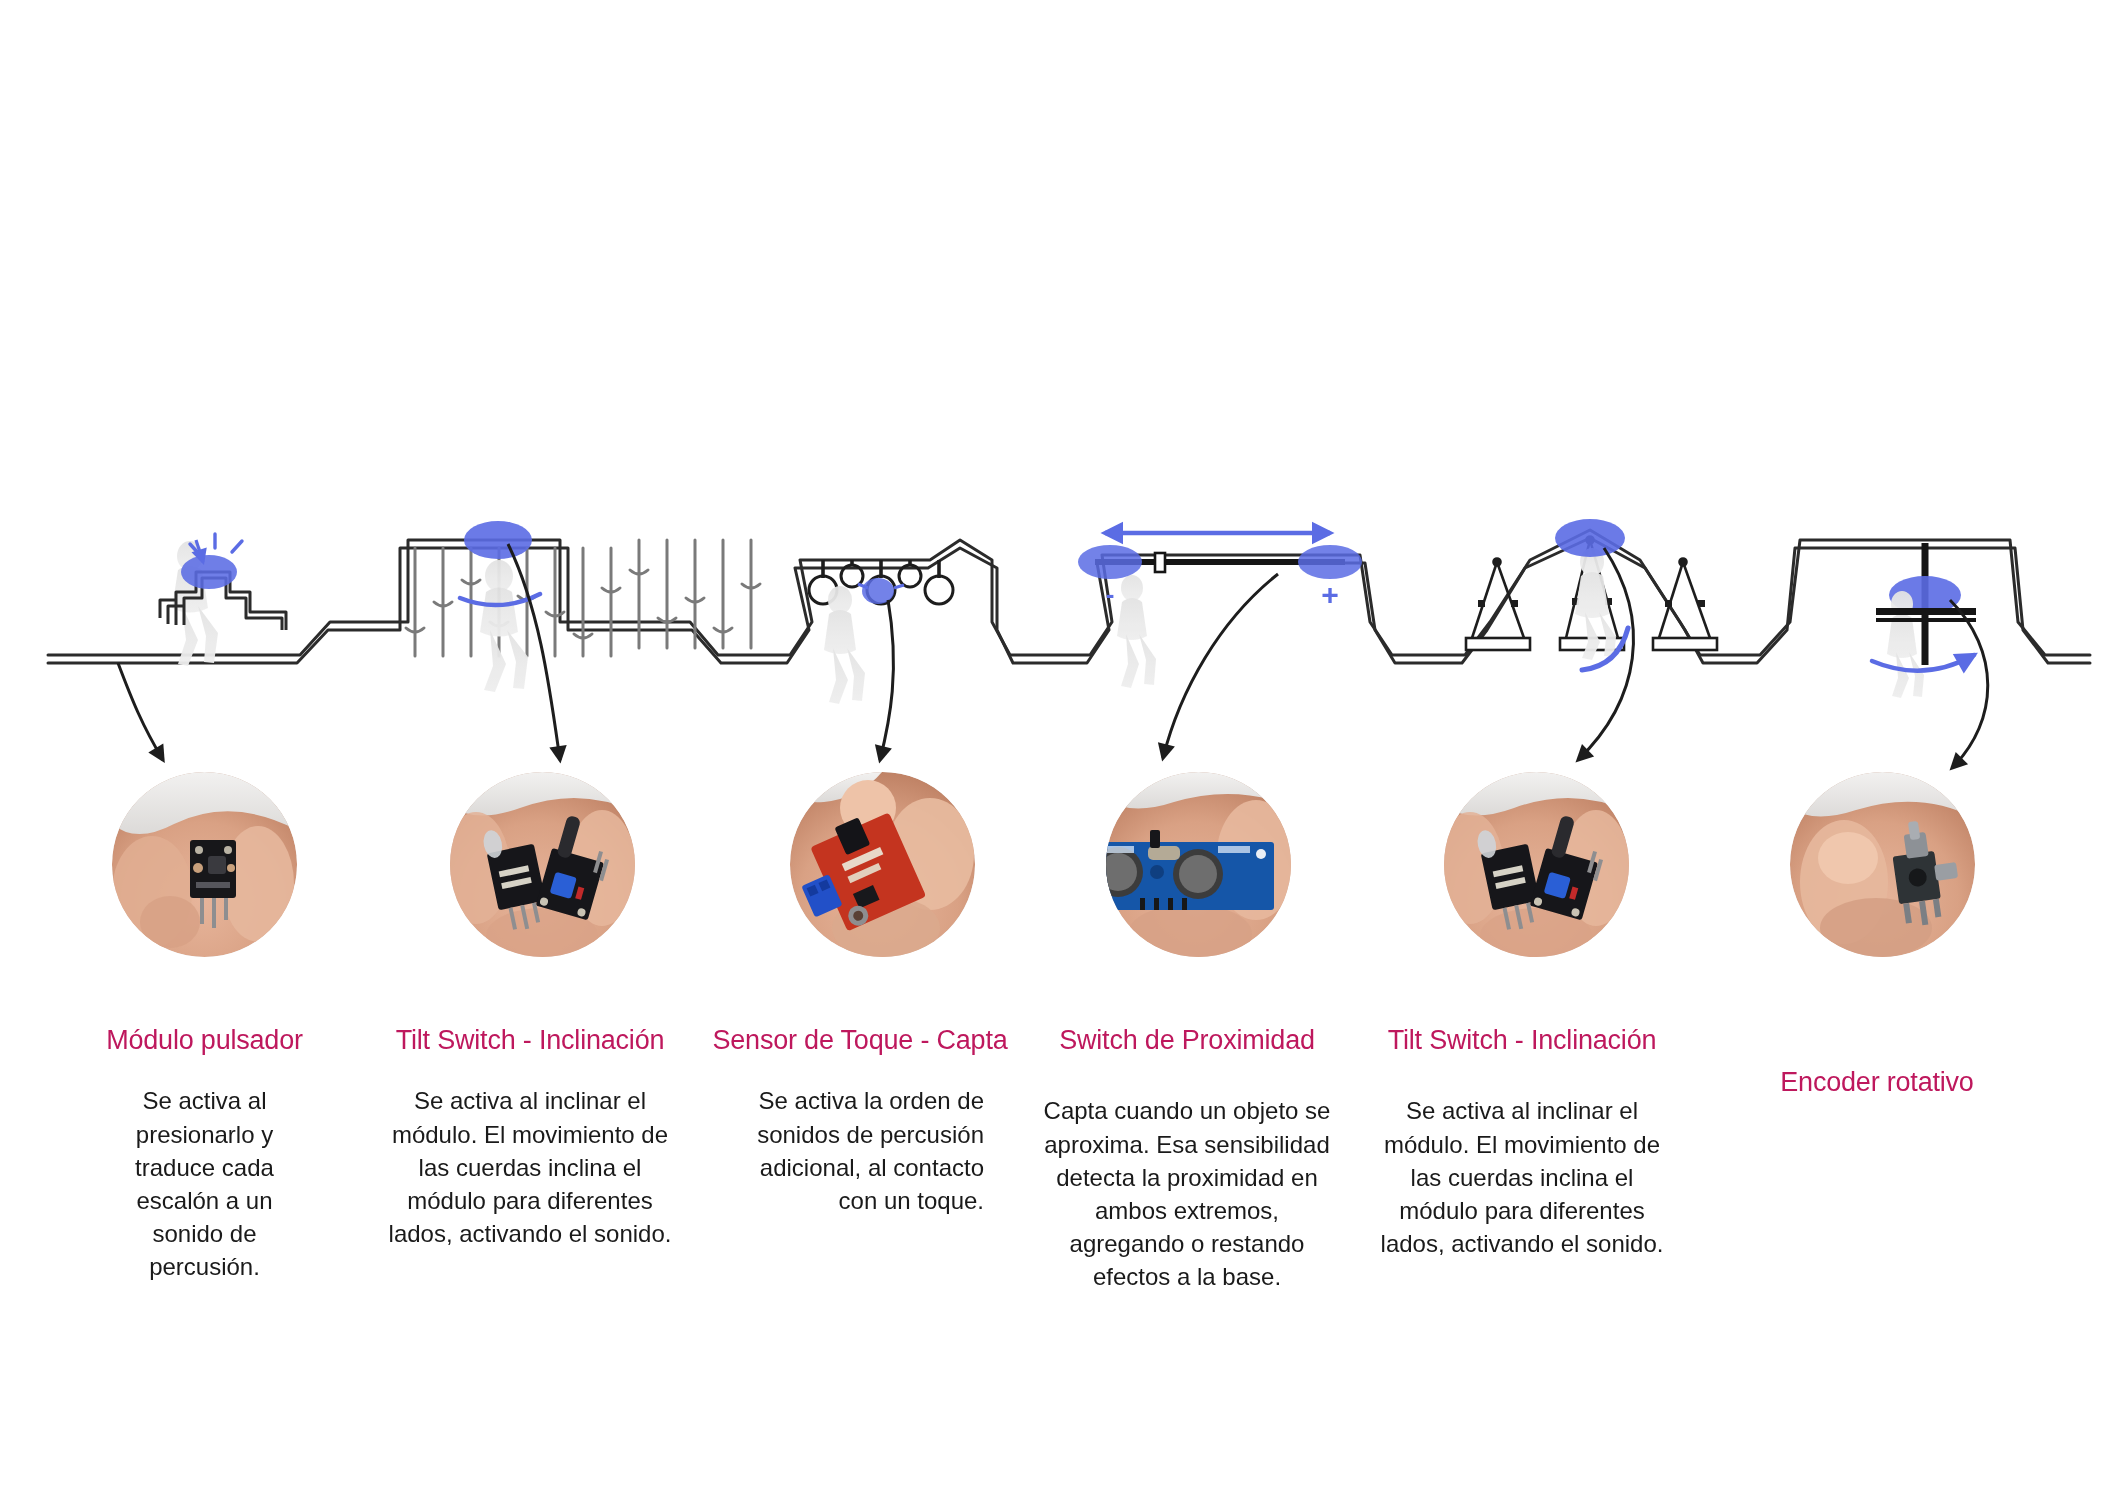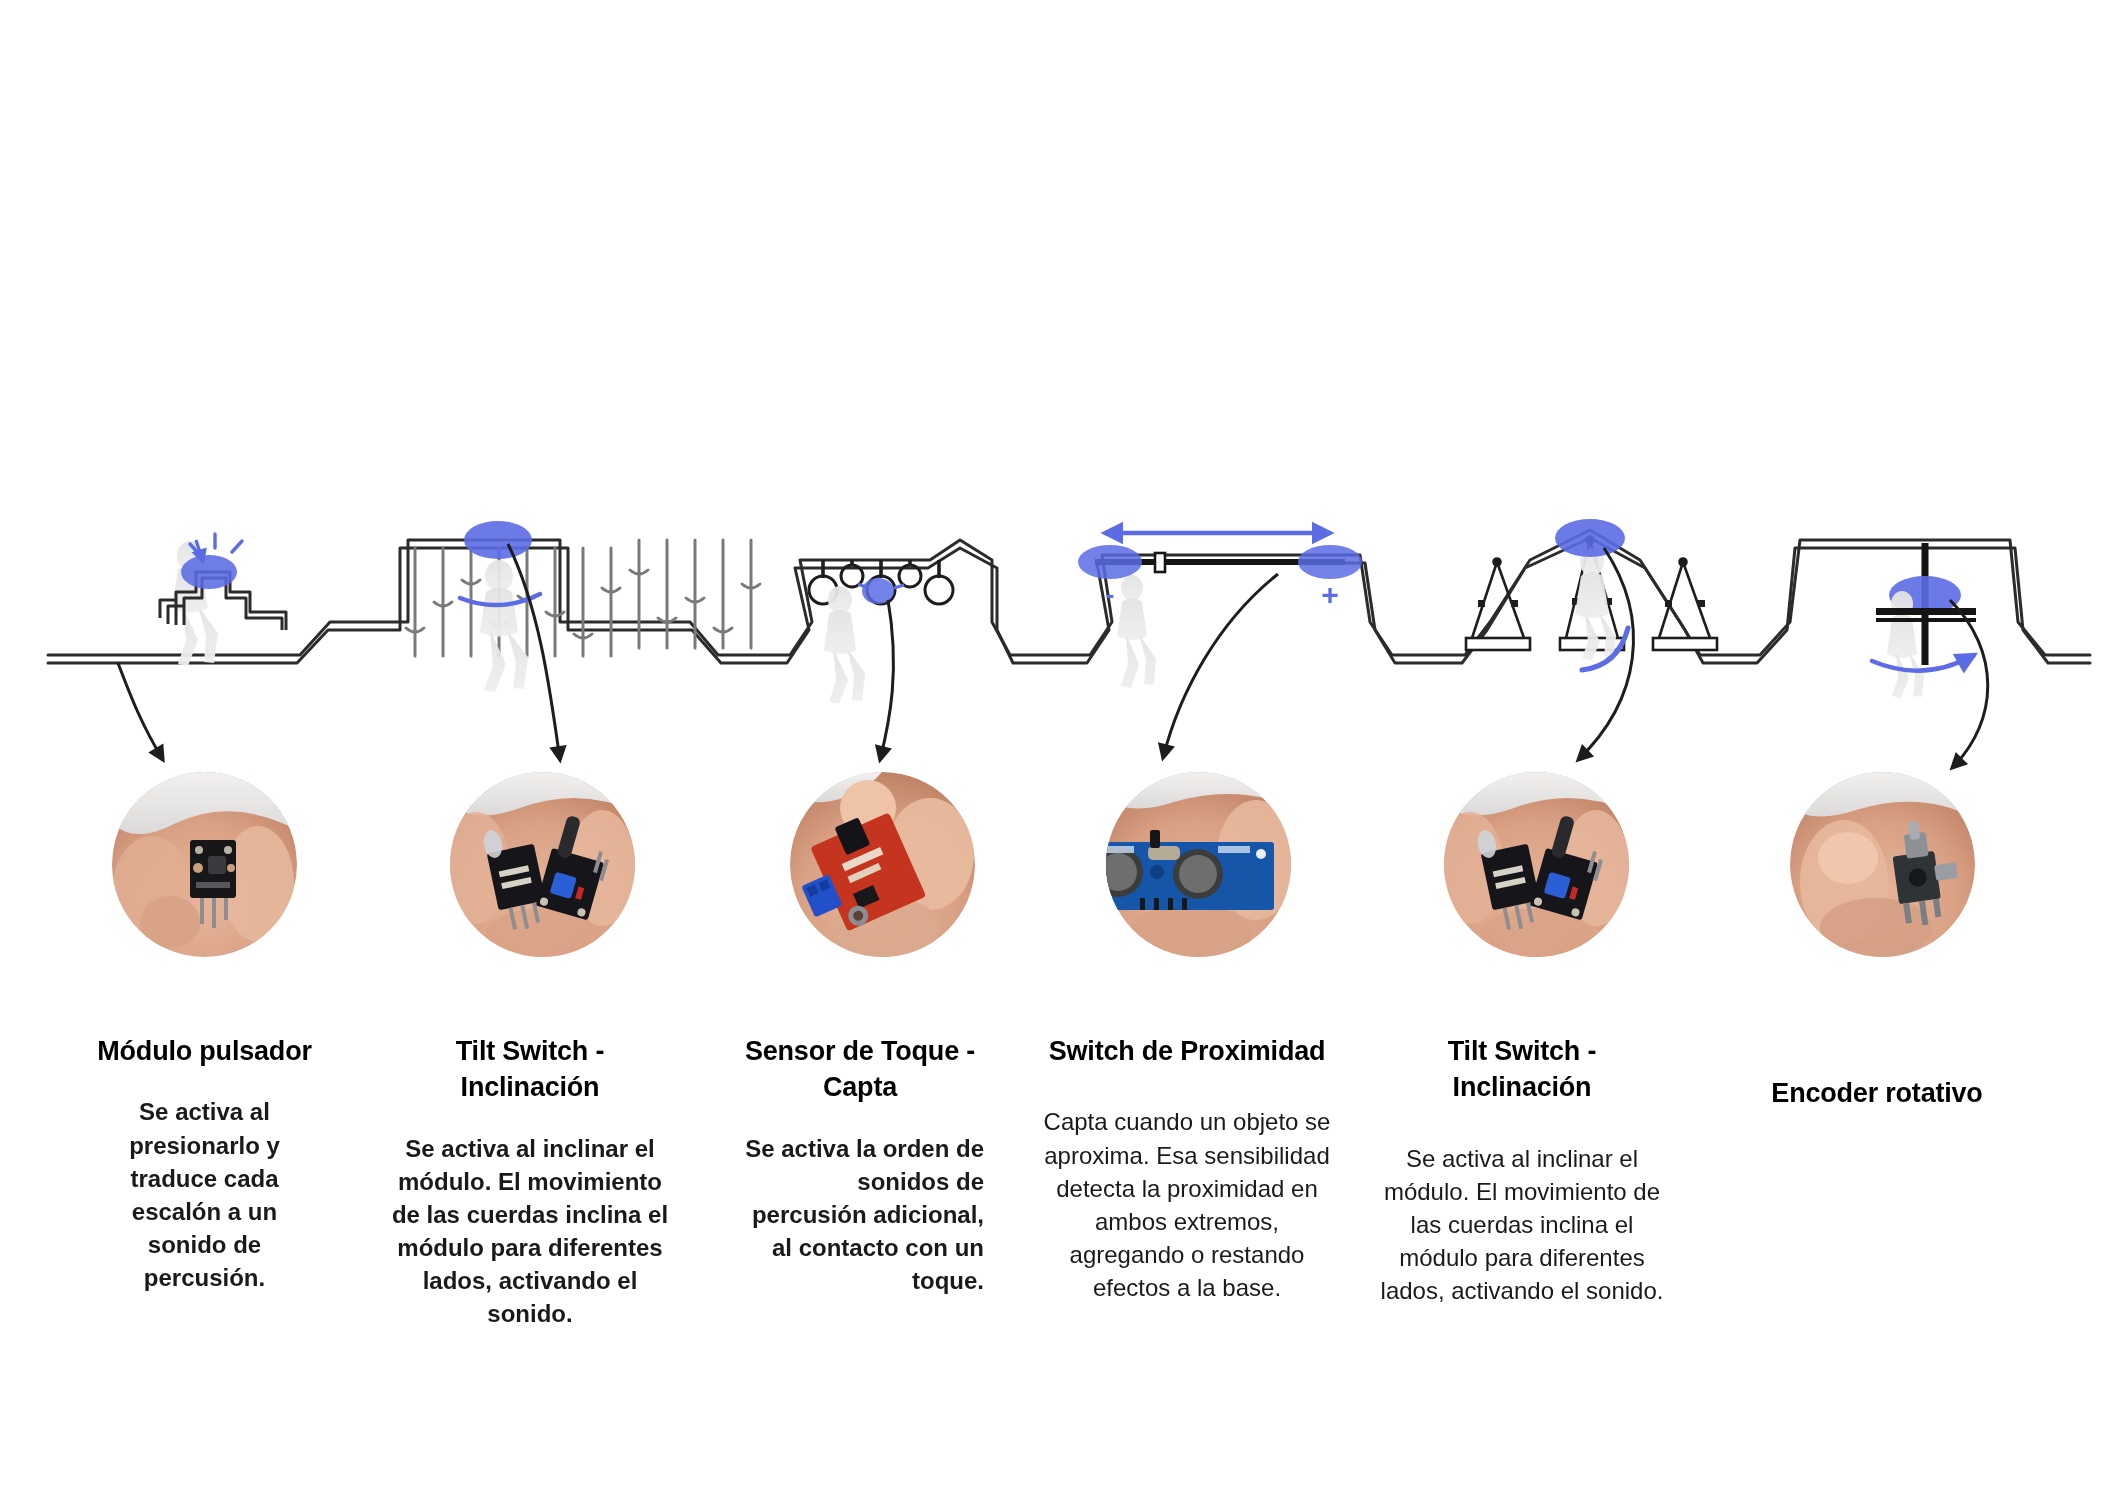--- a/index.html
+++ b/index.html
@@ -32,11 +32,11 @@
   }
   .col .title{
     font-size:27px;
-    font-weight:700;
+    font-weight:400;
     line-height:1.35;
     letter-spacing:-0.2px;
-    color:#000000;
-    margin:11px;
+    color:#be185d;
+    margin:0;
   }
   .col .body{
     font-size:24px;

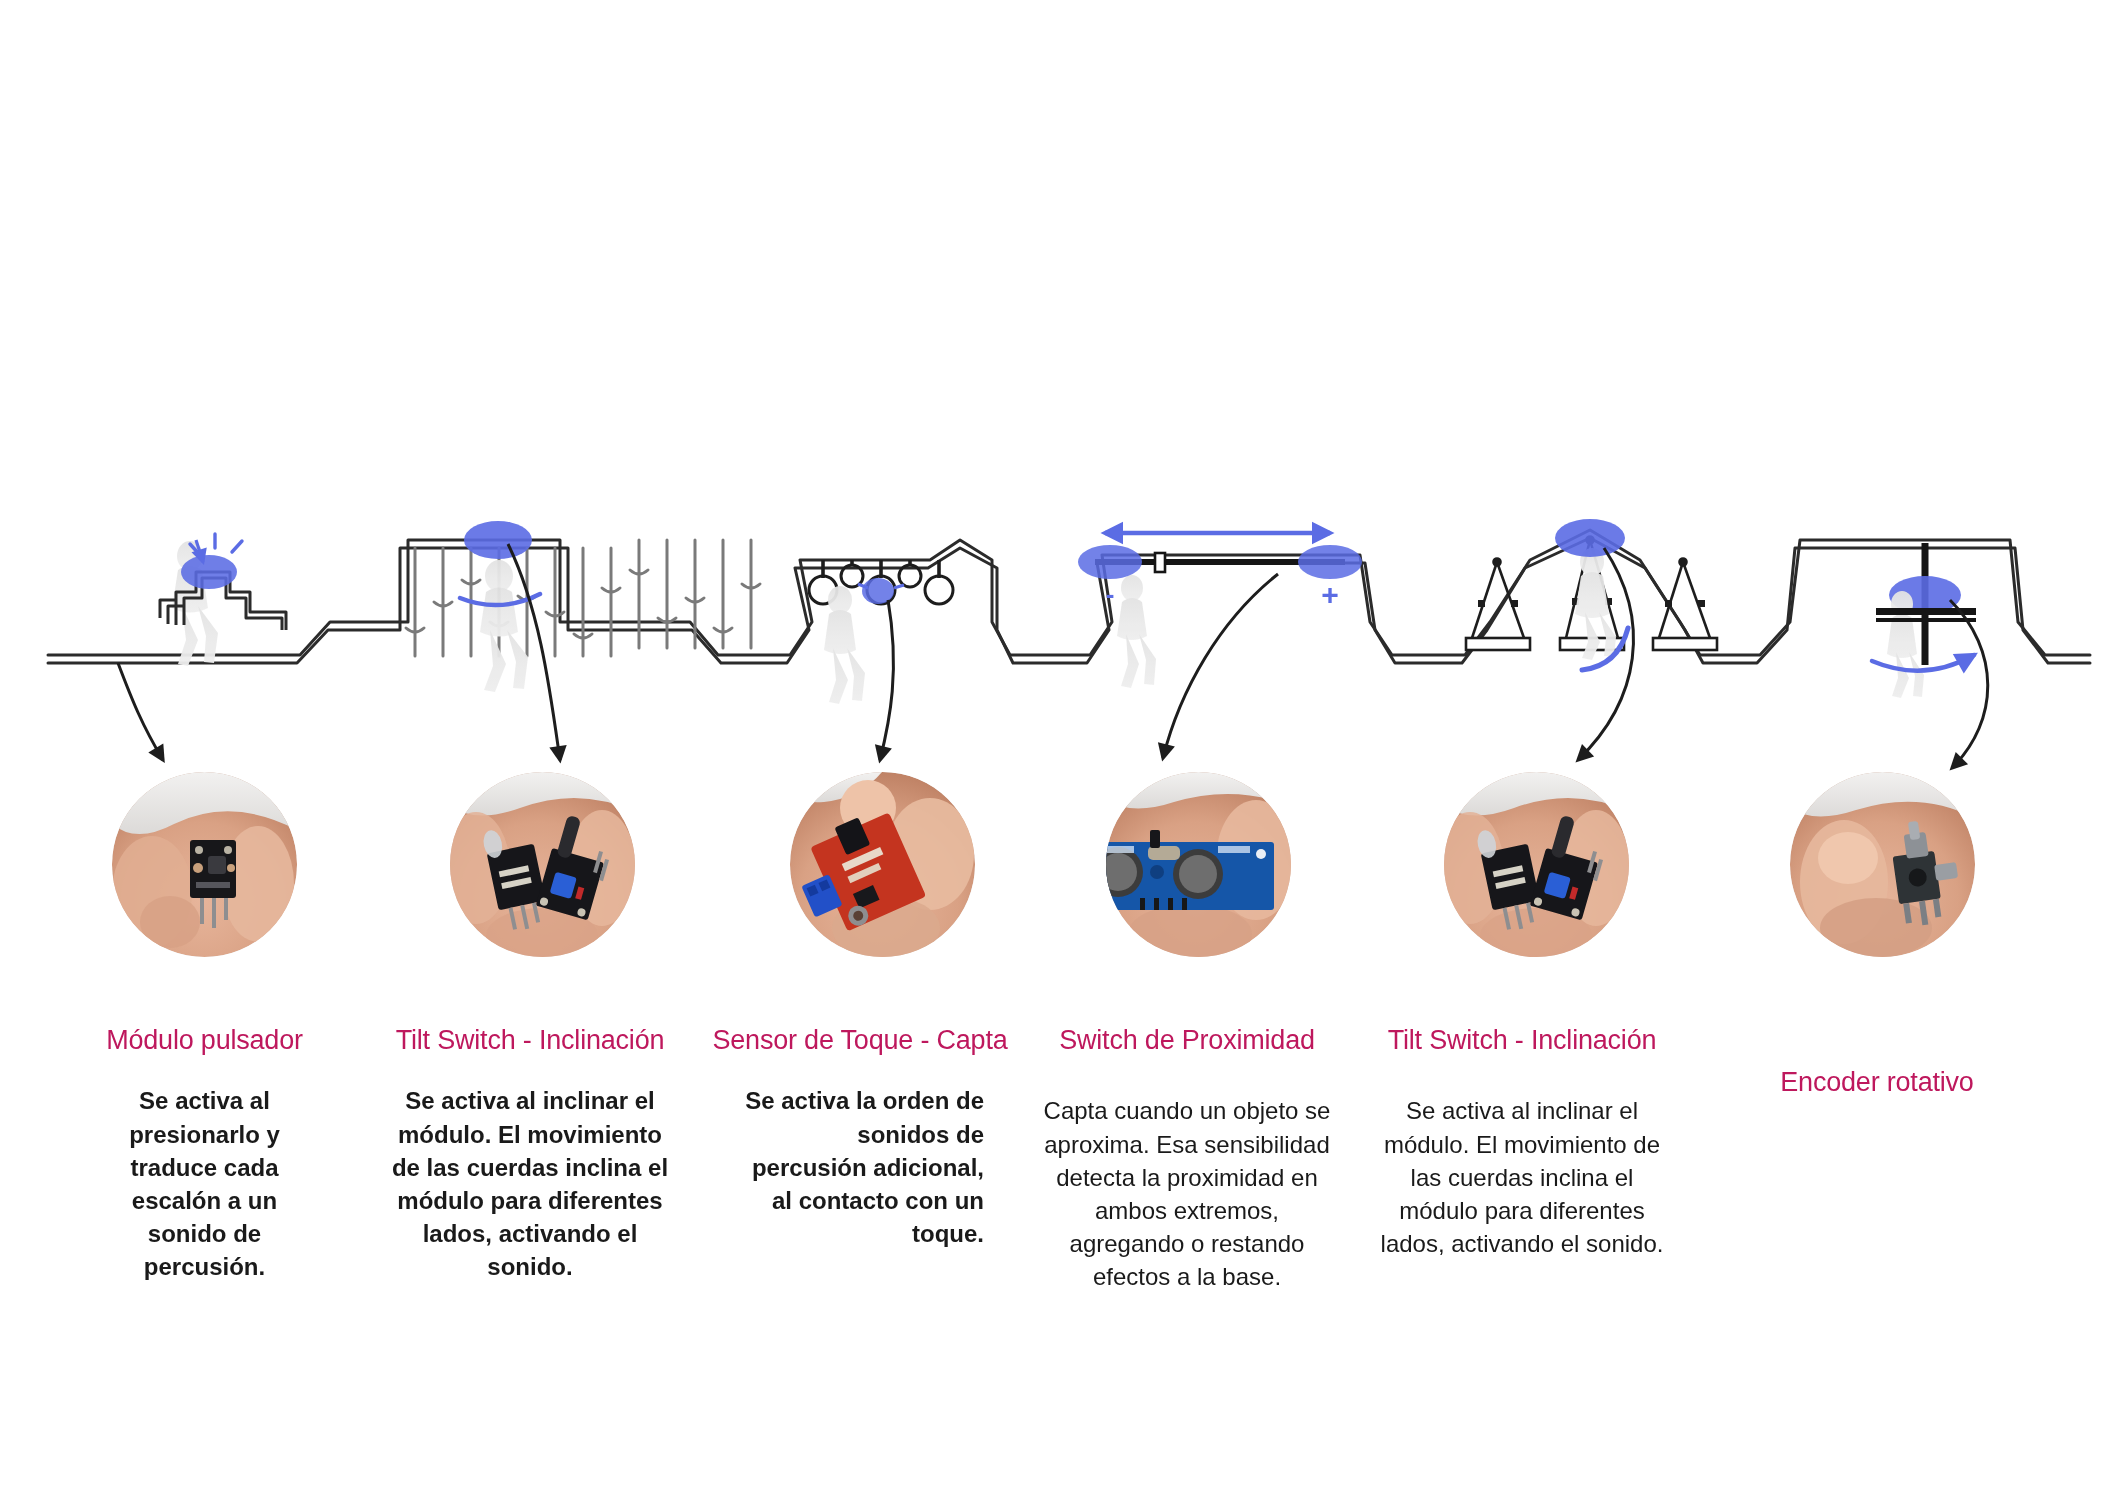--- a/index.html
+++ b/index.html
@@ -45,7 +45,7 @@
     color:#1a1a1a;
     margin:0;
   }
-  .col .body.gap-m{margin-top:26px;font-weight:bold;}
+  .col .body.gap-m{margin-top:26px;}
   .col .body.gap-l{margin-top:36px;}
 </style>
 </head>

